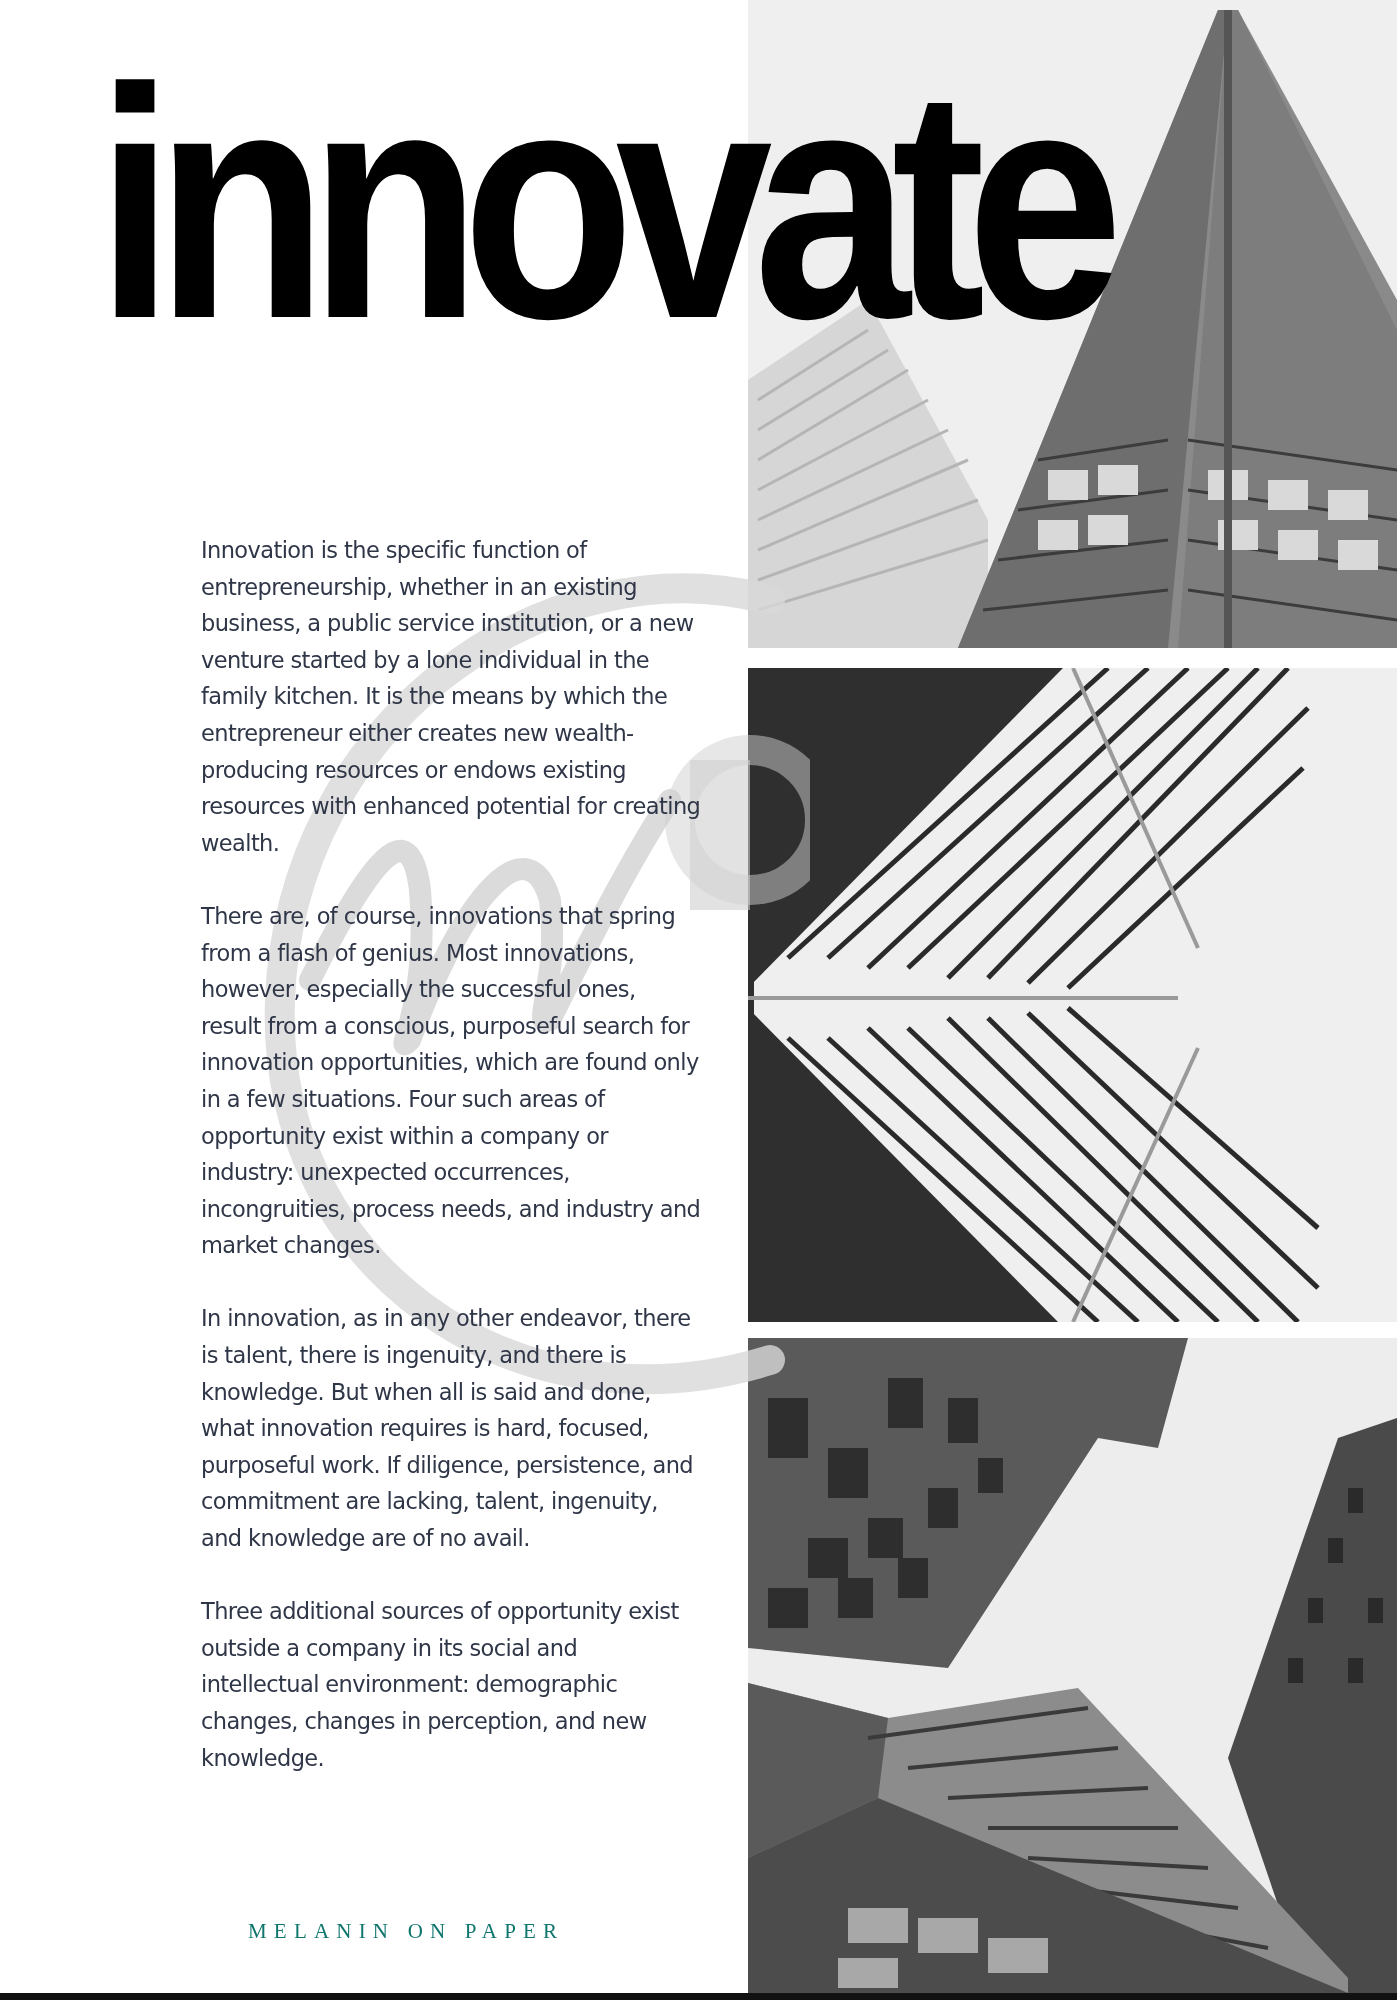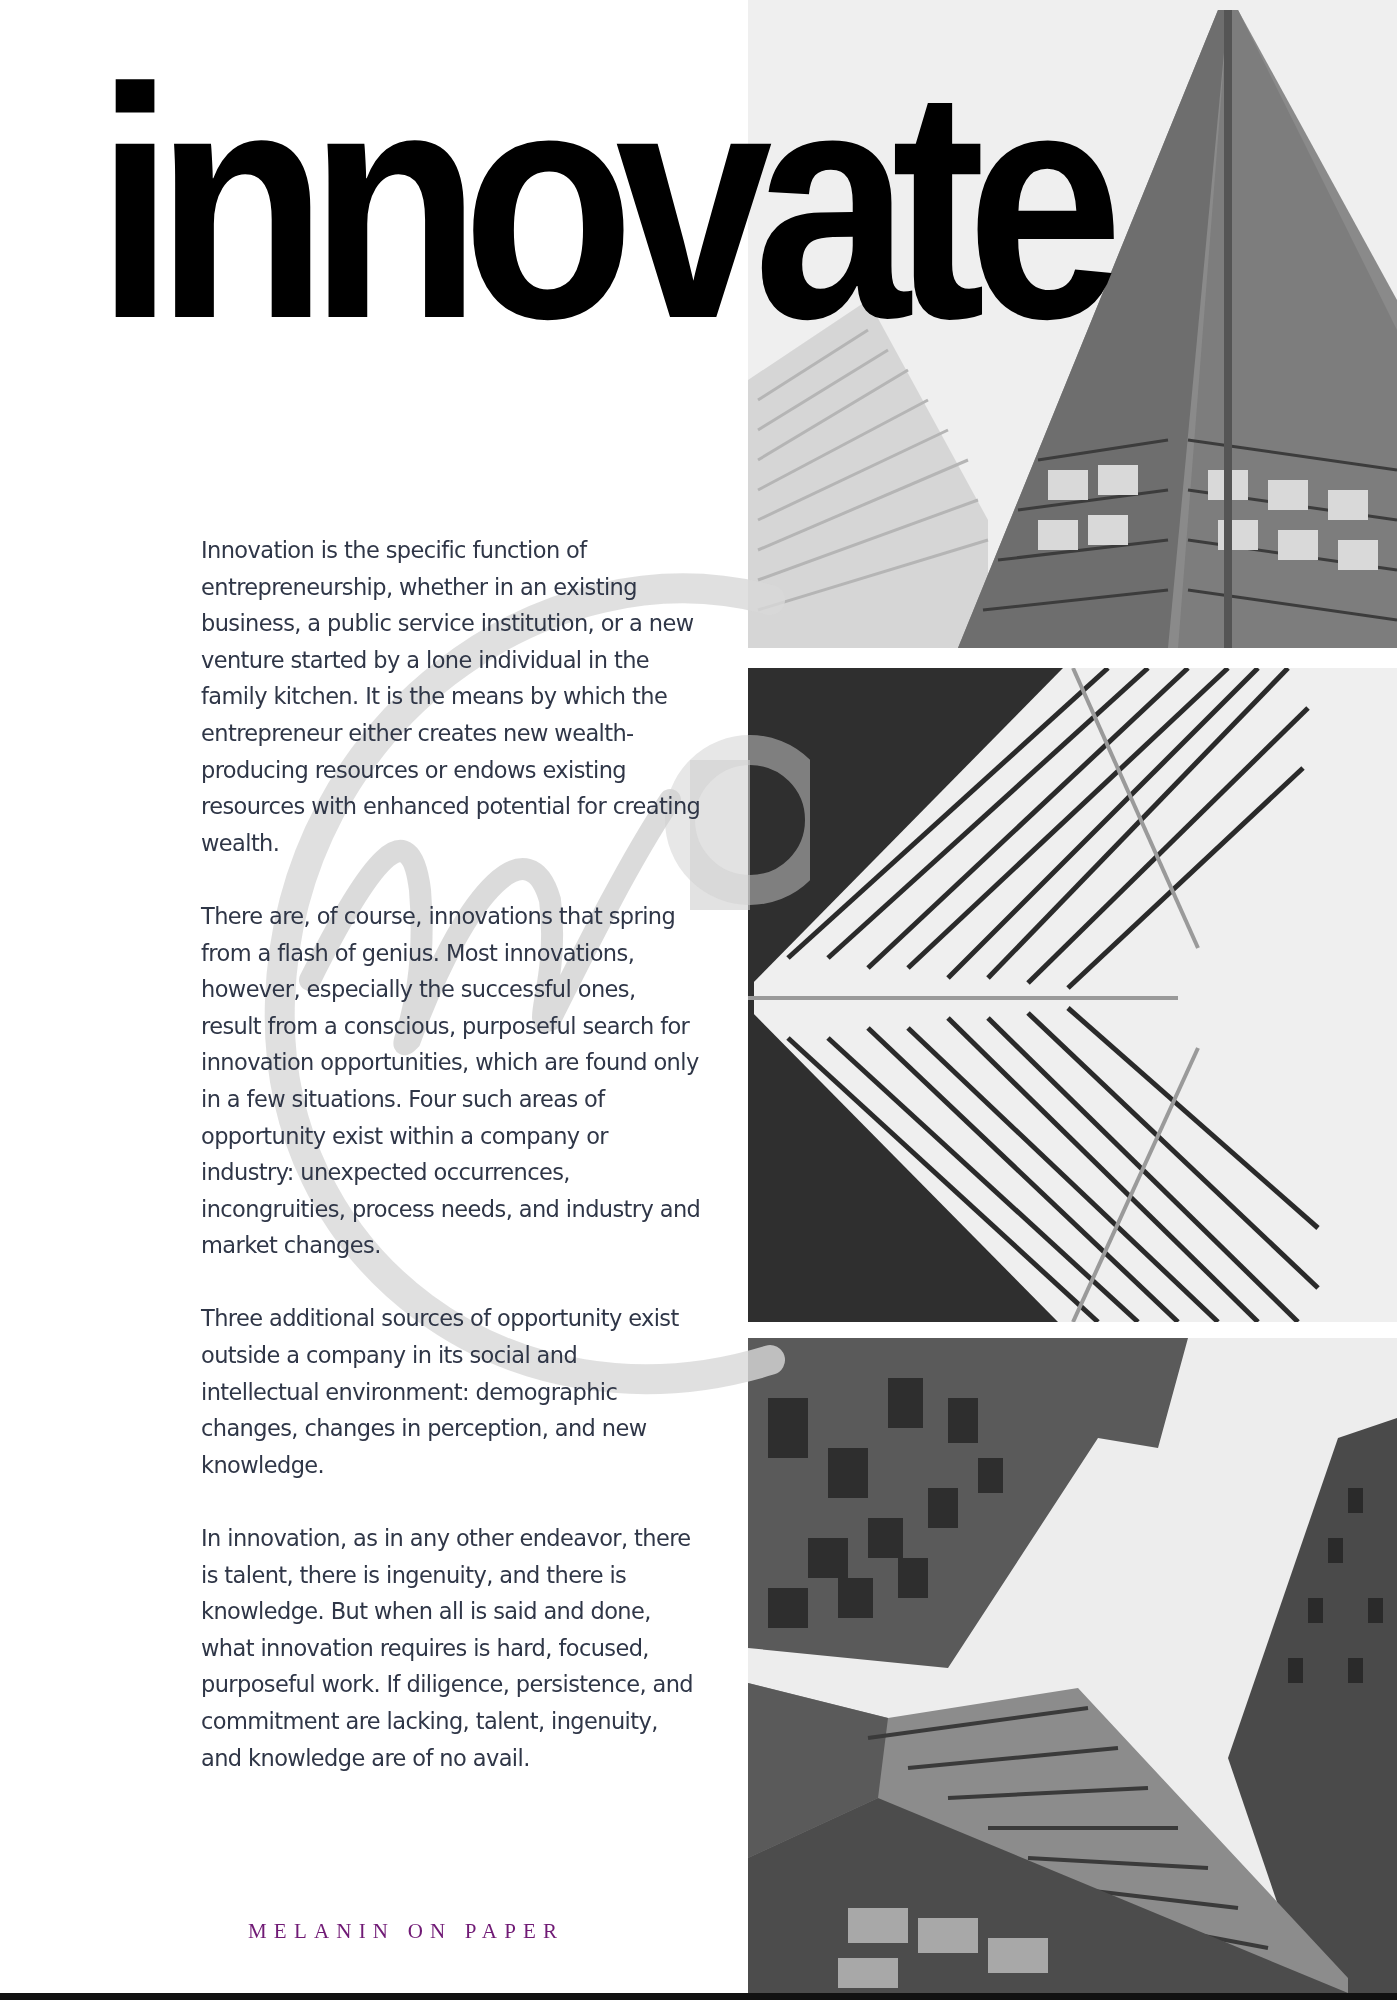--- a/index.html
+++ b/index.html
@@ -182,8 +182,8 @@
 <div class="body-text">
   <p>Innovation is the specific function of entrepreneurship, whether in an existing business, a public service institution, or a new venture started by a lone individual in the family kitchen. It is the means by which the entrepreneur either creates new wealth-producing resources or endows existing resources with enhanced potential for creating wealth.</p>
   <p>There are, of course, innovations that spring from a flash of genius. Most innovations, however, especially the successful ones, result from a conscious, purposeful search for innovation opportunities, which are found only in a few situations. Four such areas of opportunity exist within a company or industry: unexpected occurrences, incongruities, process needs, and industry and market changes.</p>
+  <p>In innovation, as in any other endeavor, there is talent, there is ingenuity, and there is knowledge. But when all is said and done, what innovation requires is hard, focused, purposeful work. If diligence, persistence, and commitment are lacking, talent, ingenuity, and knowledge are of no avail.</p>
   <p>Three additional sources of opportunity exist outside a company in its social and intellectual environment: demographic changes, changes in perception, and new knowledge.</p>
-  <p>In innovation, as in any other endeavor, there is talent, there is ingenuity, and there is knowledge. But when all is said and done, what innovation requires is hard, focused, purposeful work. If diligence, persistence, and commitment are lacking, talent, ingenuity, and knowledge are of no avail.</p>
 </div>
 
 <div class="footer-brand">MELANIN ON PAPER</div>

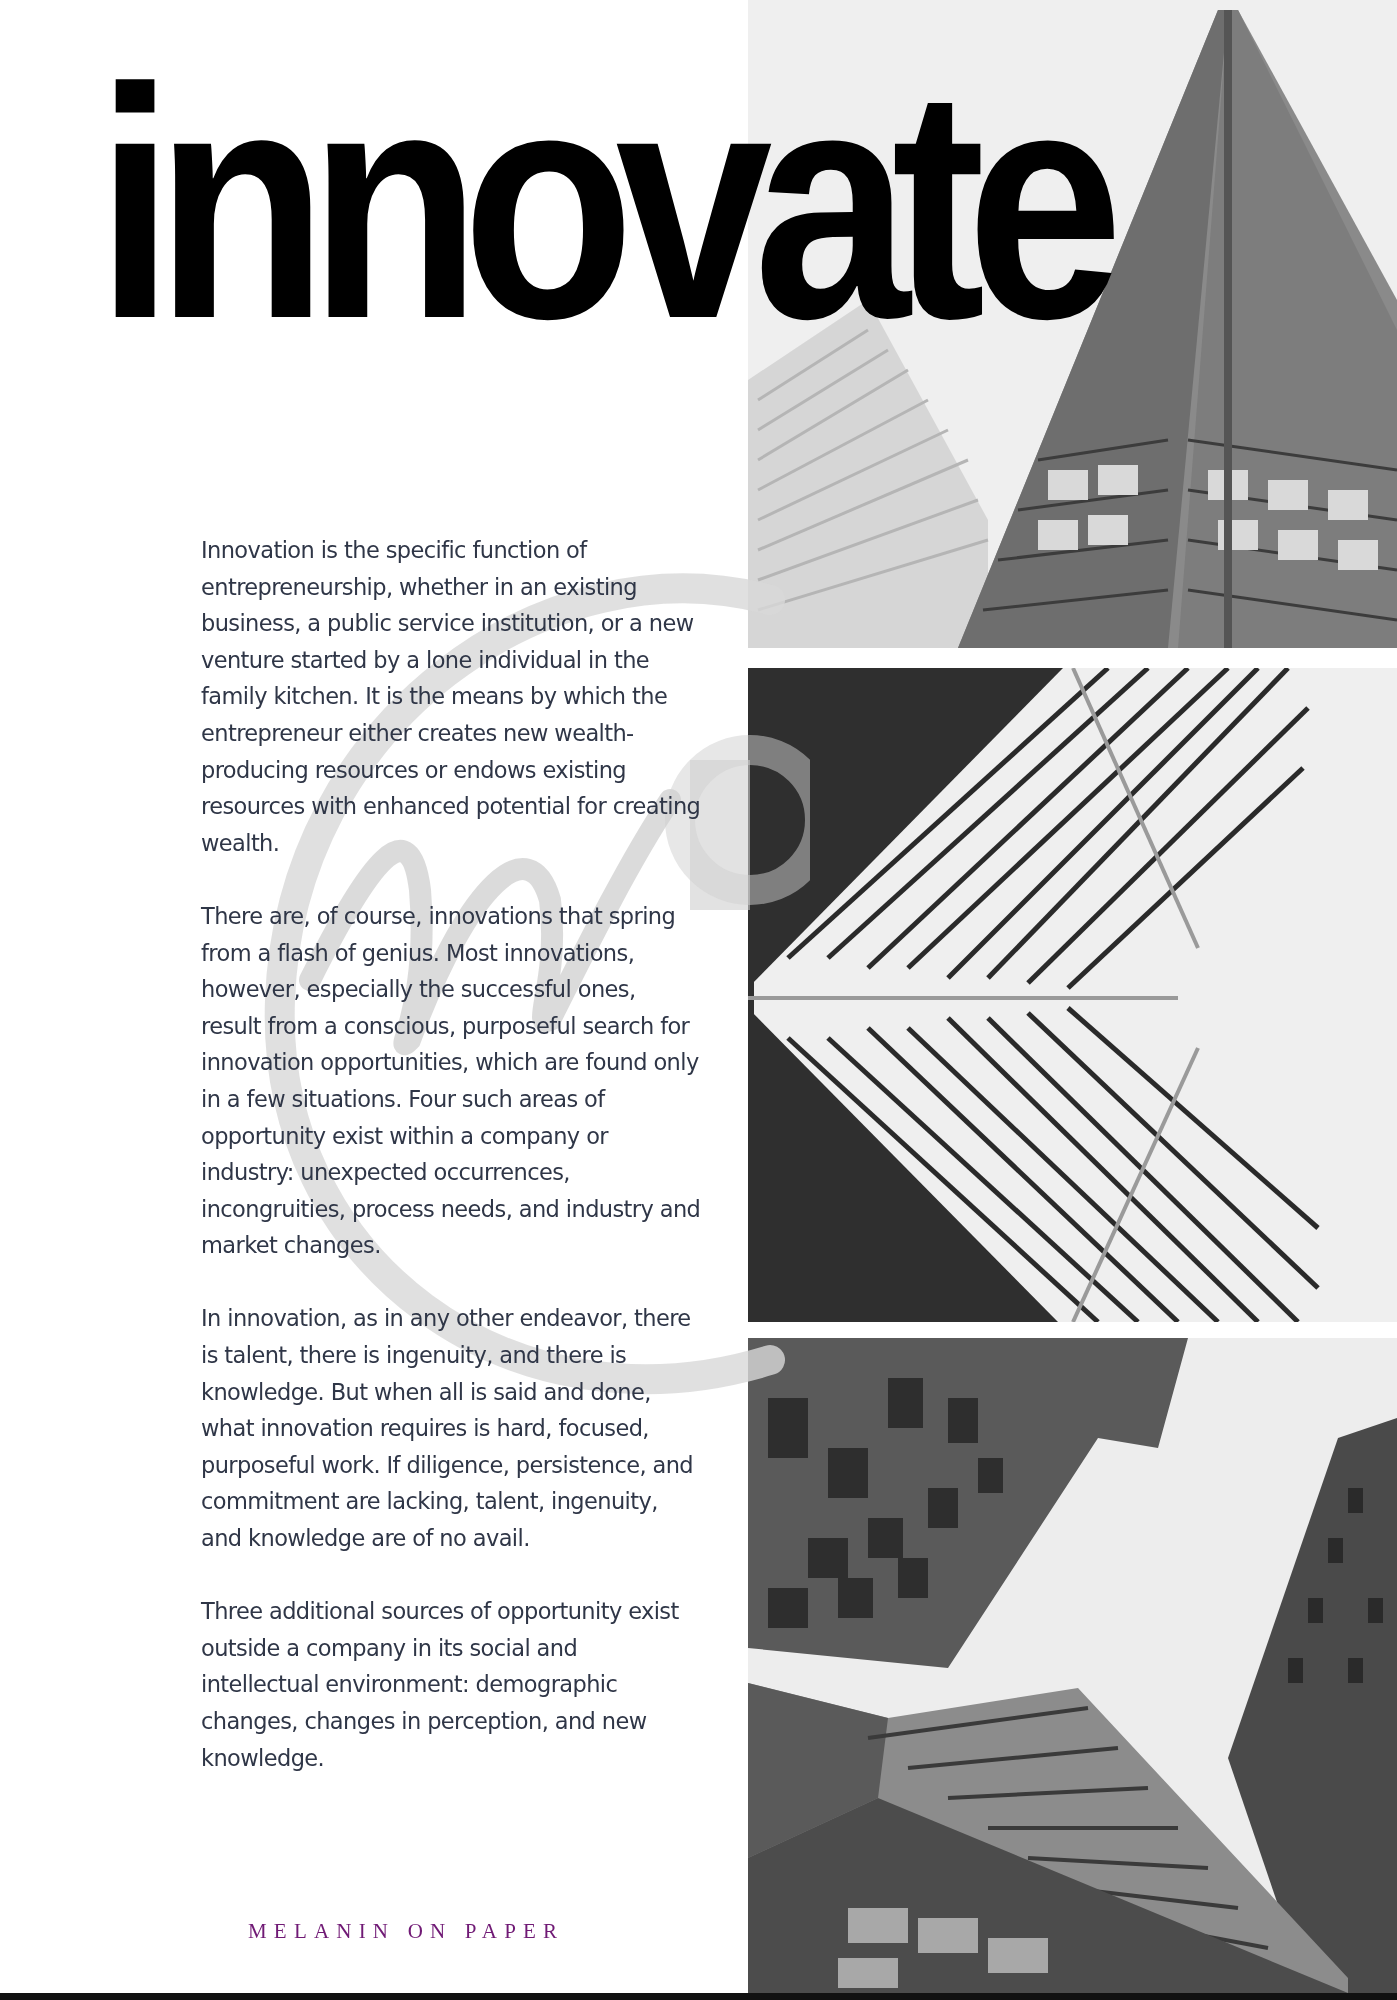--- a/index.html
+++ b/index.html
@@ -35,7 +35,7 @@
     .footer-brand {
       position: absolute; left: 248px; top: 1919px;
       font-family: "Liberation Serif", serif; font-size: 21px; letter-spacing: 7.2px;
-      color: #701a75;
+      color: #0f766e;
     }
     .bottom-bar { position: absolute; left: 0; top: 1993px; width: 1397px; height: 7px; background: #111; }
   </style>

